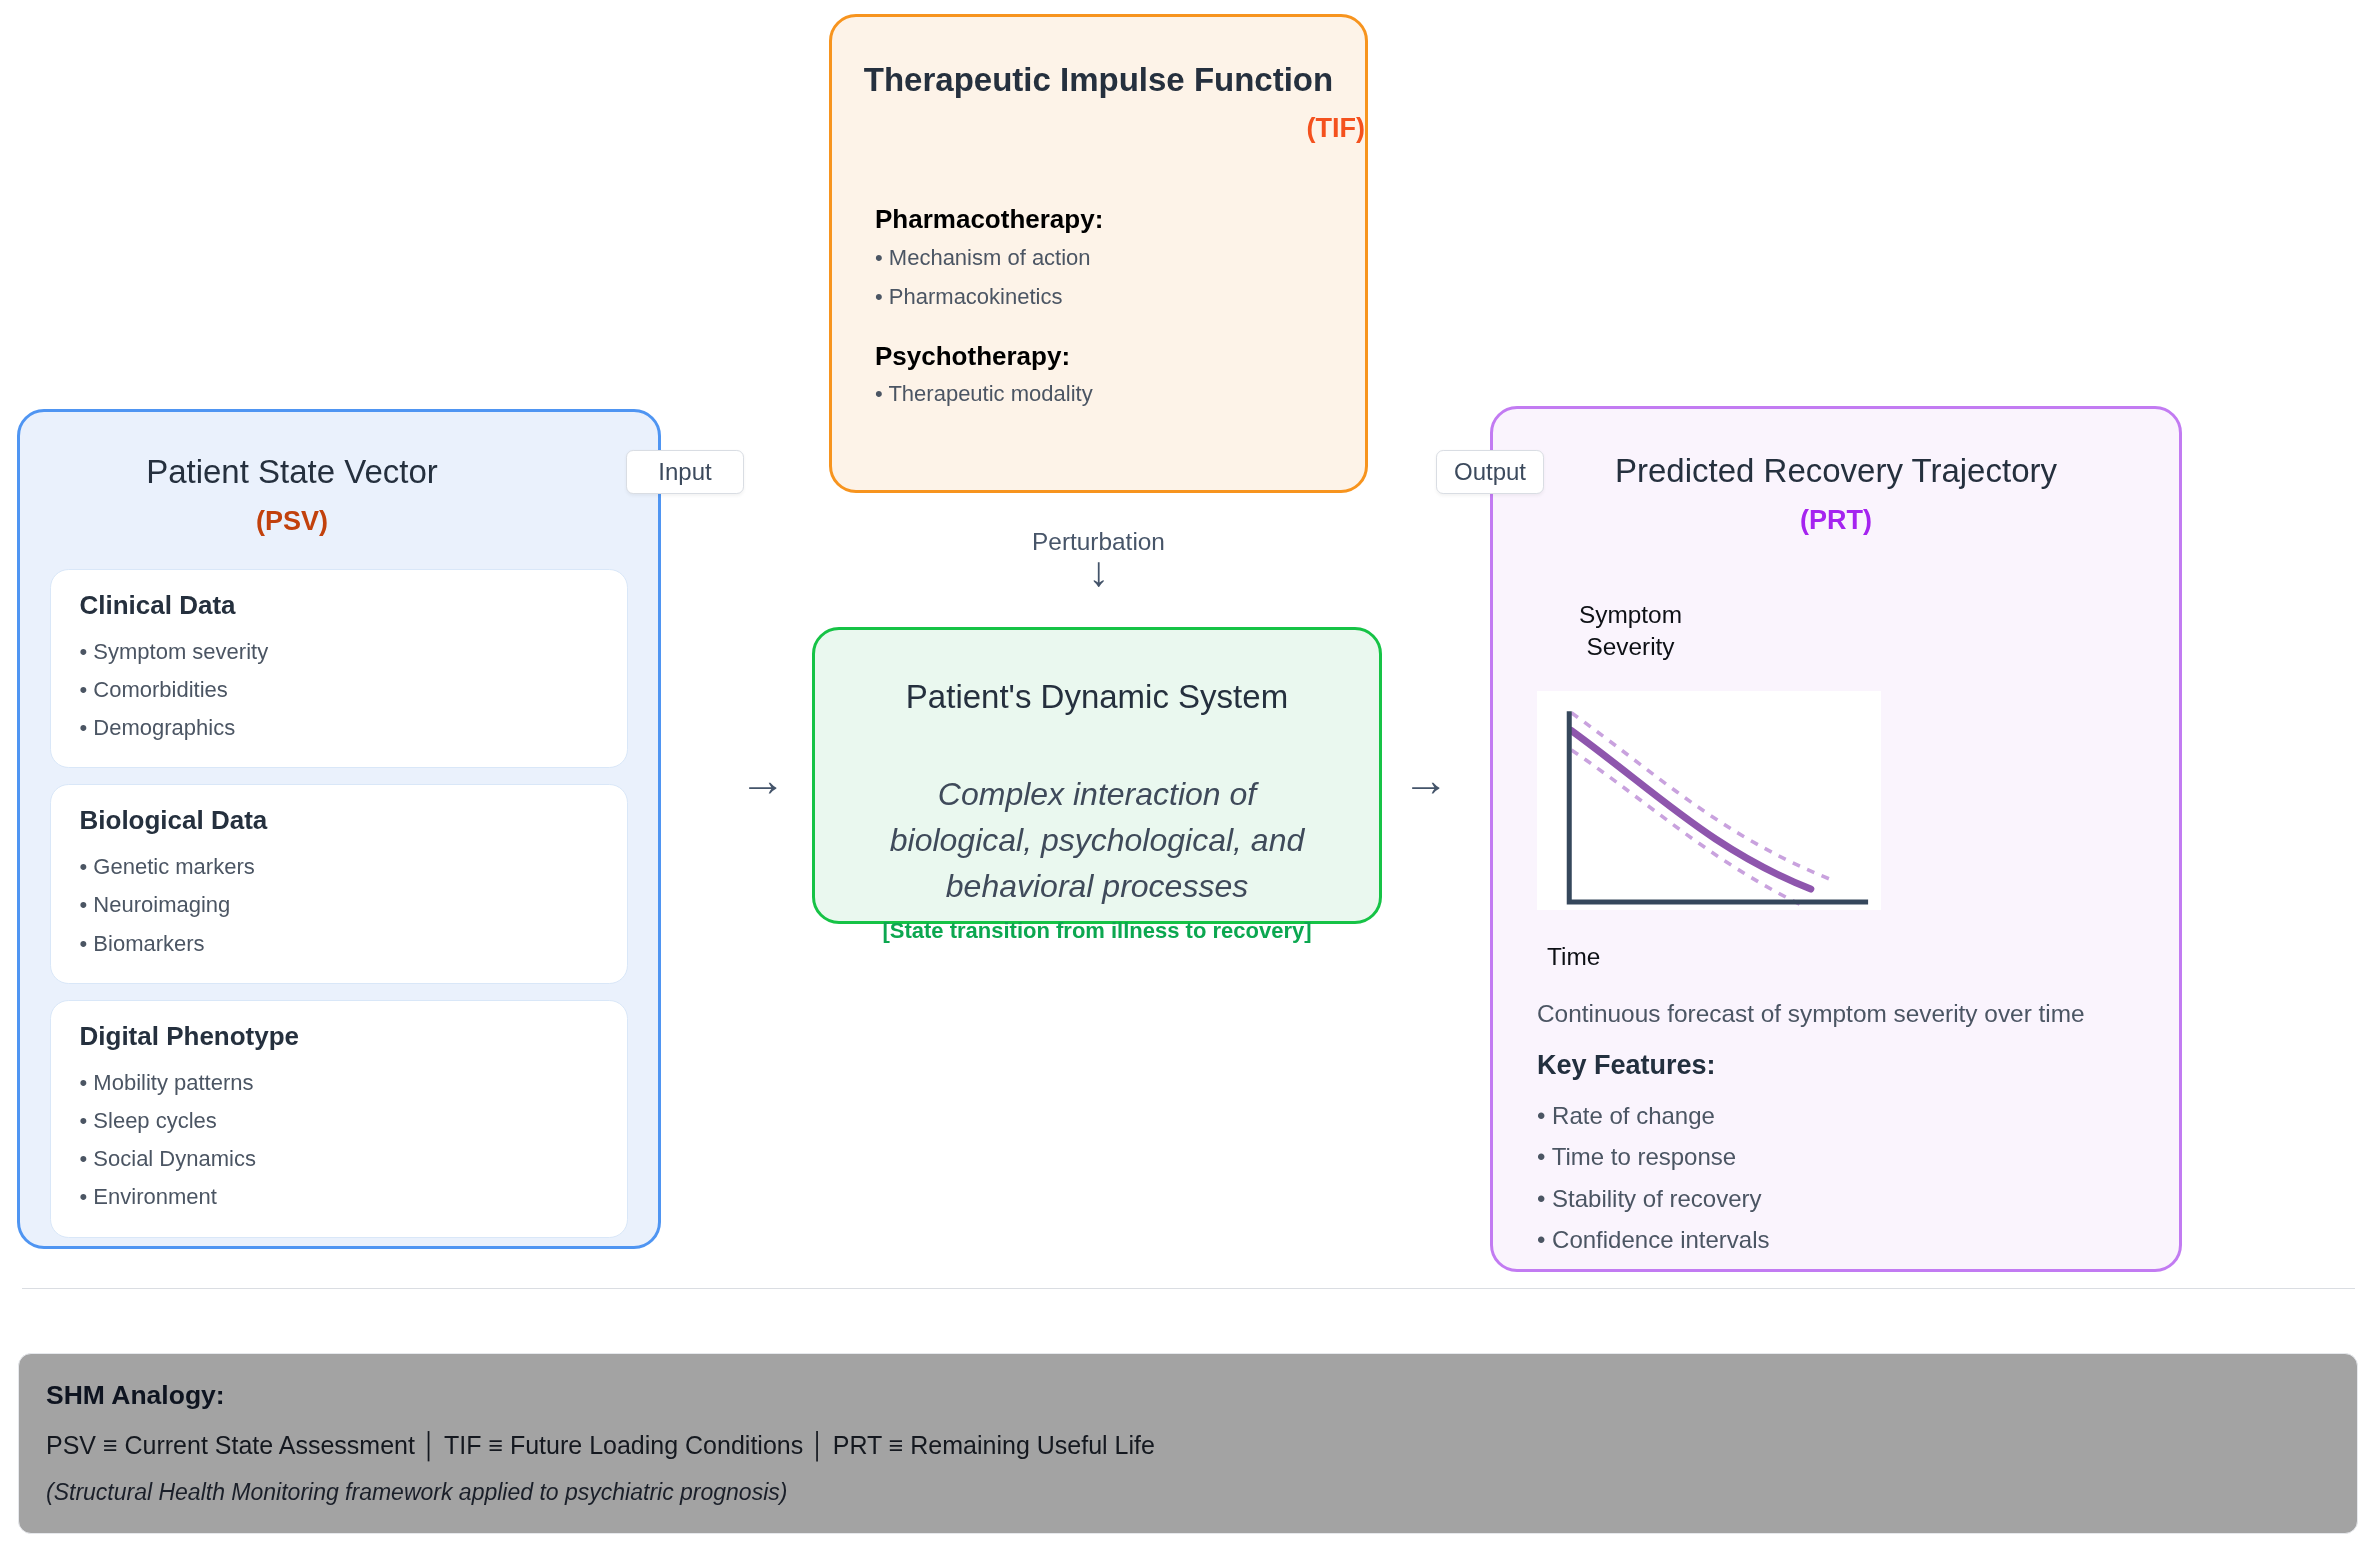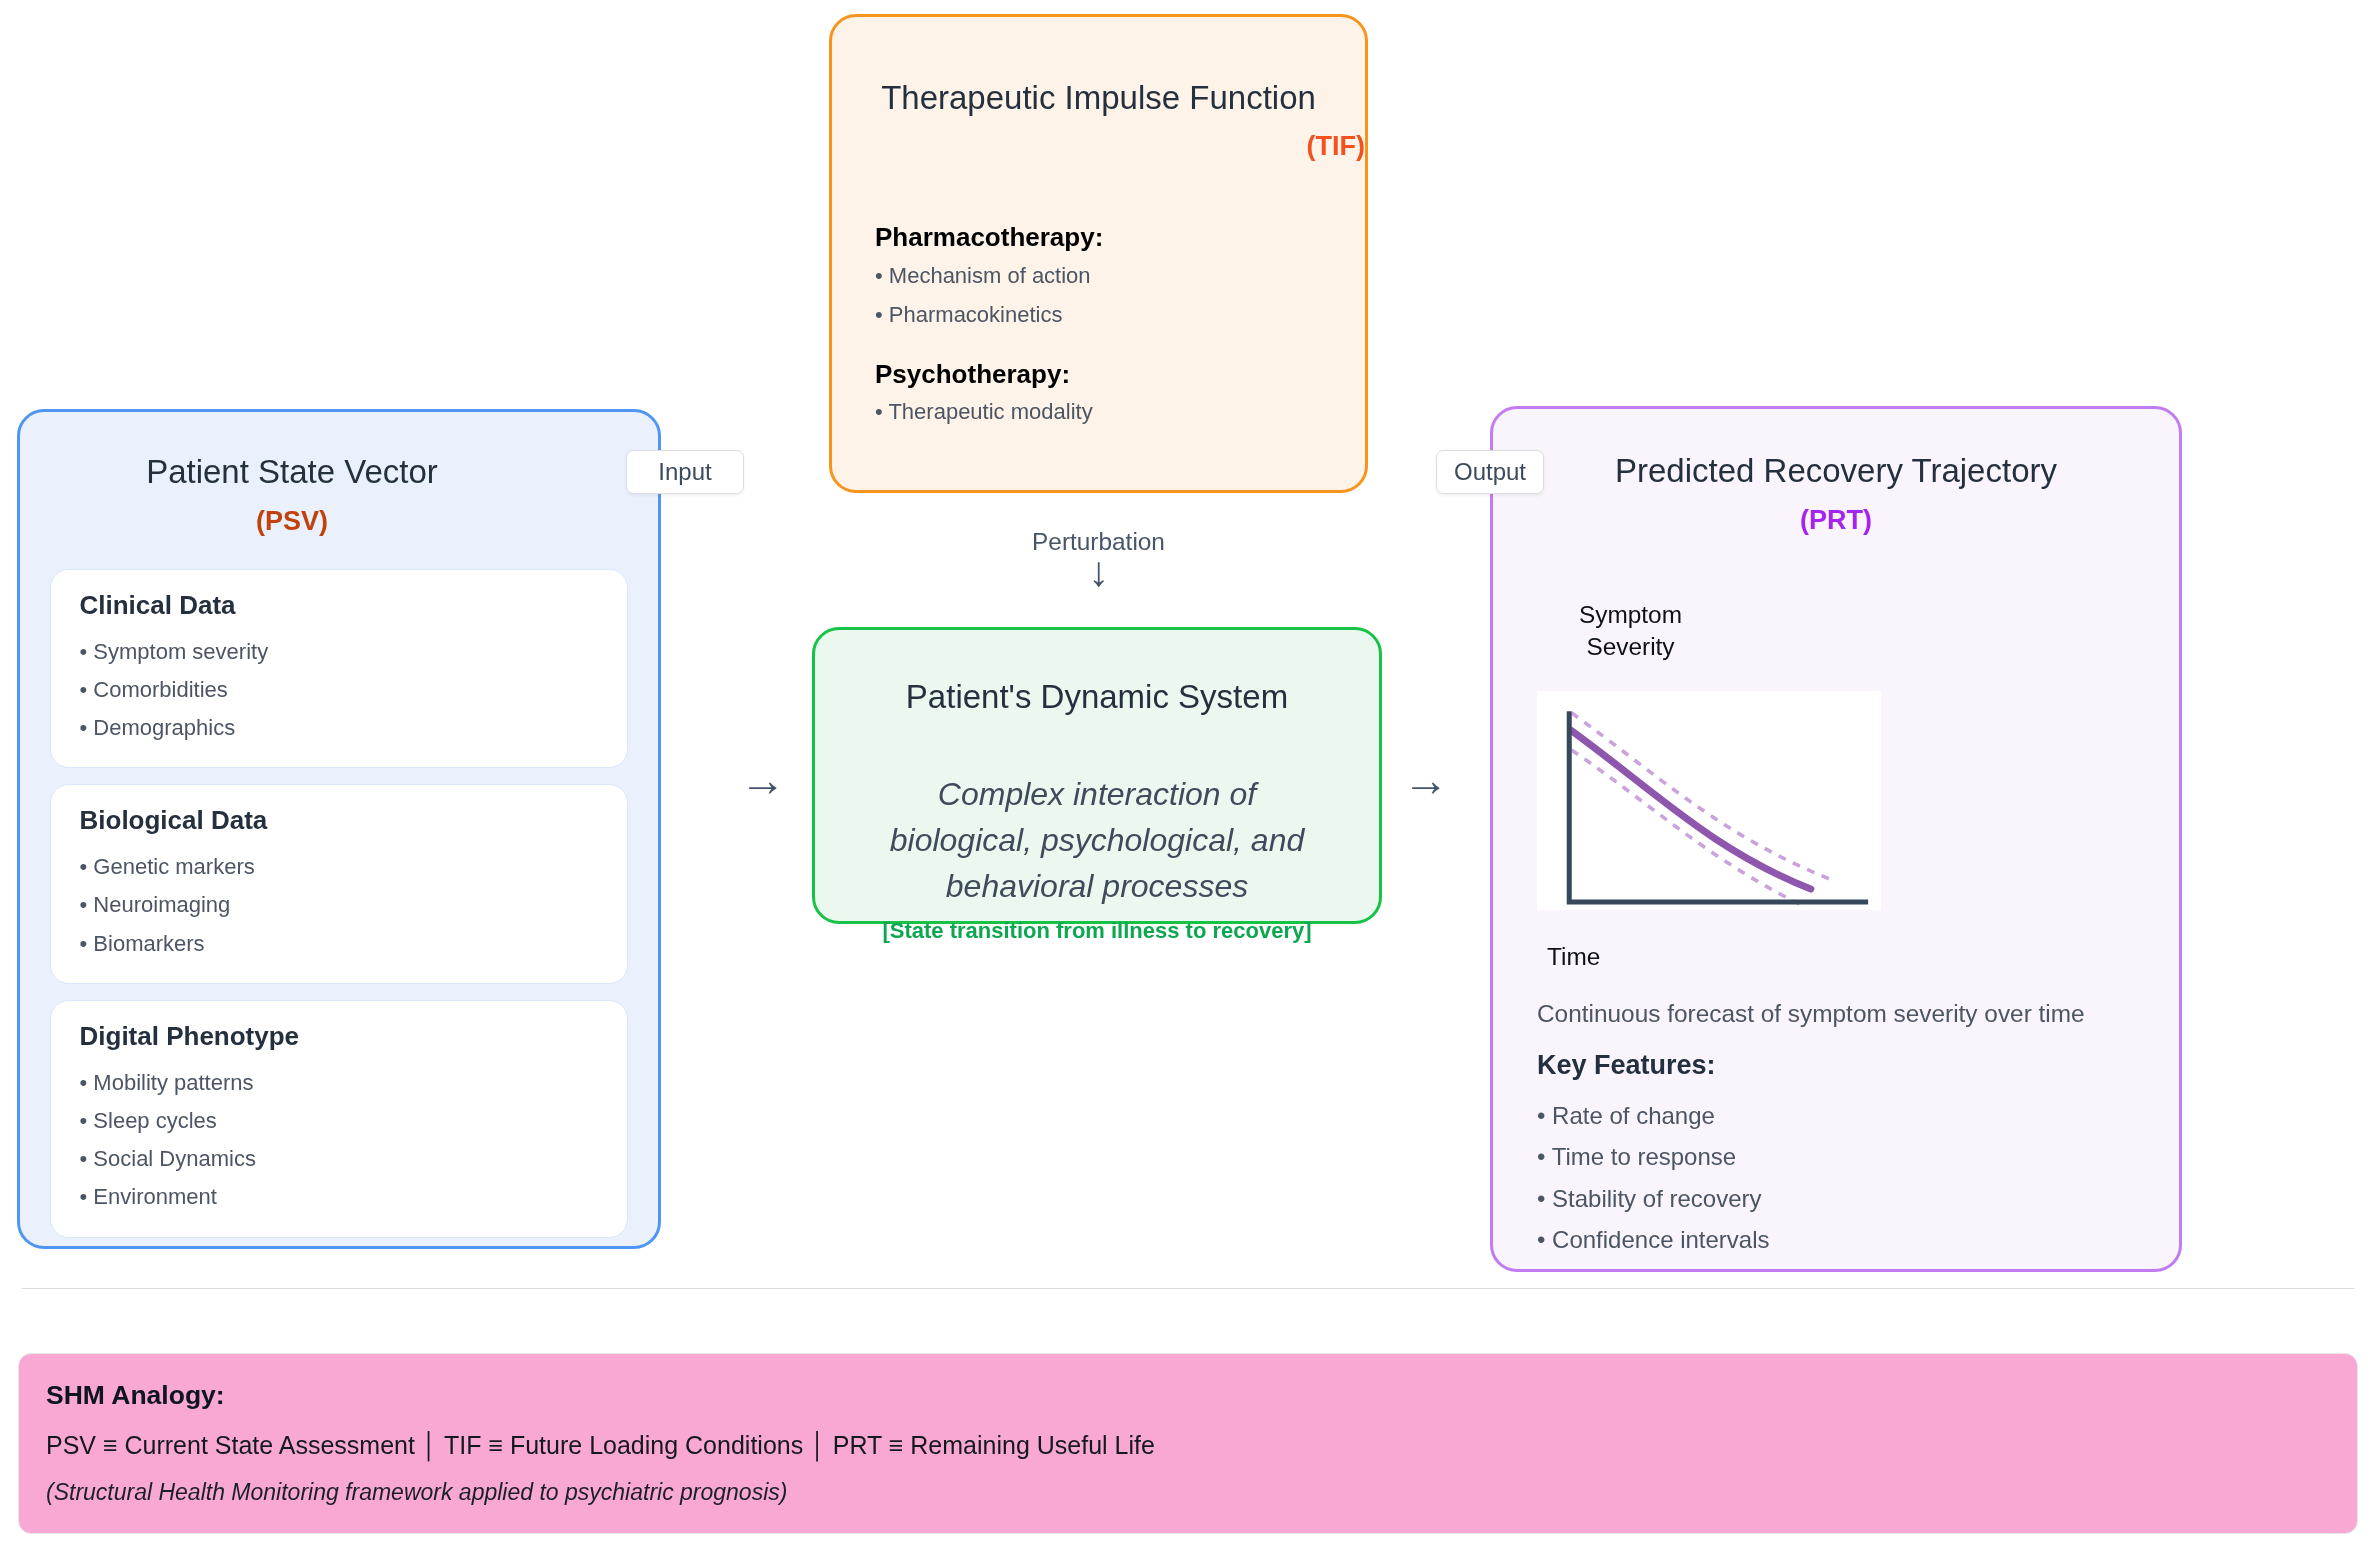--- a/index.html
+++ b/index.html
@@ -22,7 +22,7 @@
   ul.blist li::before{content:"•  ";color:#4B5563;}
   
   .tif{left:829px;top:13.6px;width:539px;height:479px;background:#FDF3E8;border:3.6px solid #F7941E;text-align:center;}
-  .tif .box-title{padding-top:61px;}
+  .tif .box-title{padding-top:43px;font-weight:bold;}
   .tif .box-abbrev{color:#F4511E;text-align:right;}
   .tif-content{text-align:left;padding:0 43px;}
   .sect-heading{font-size:26px;font-weight:700;color:#000000;line-height:1.2;}

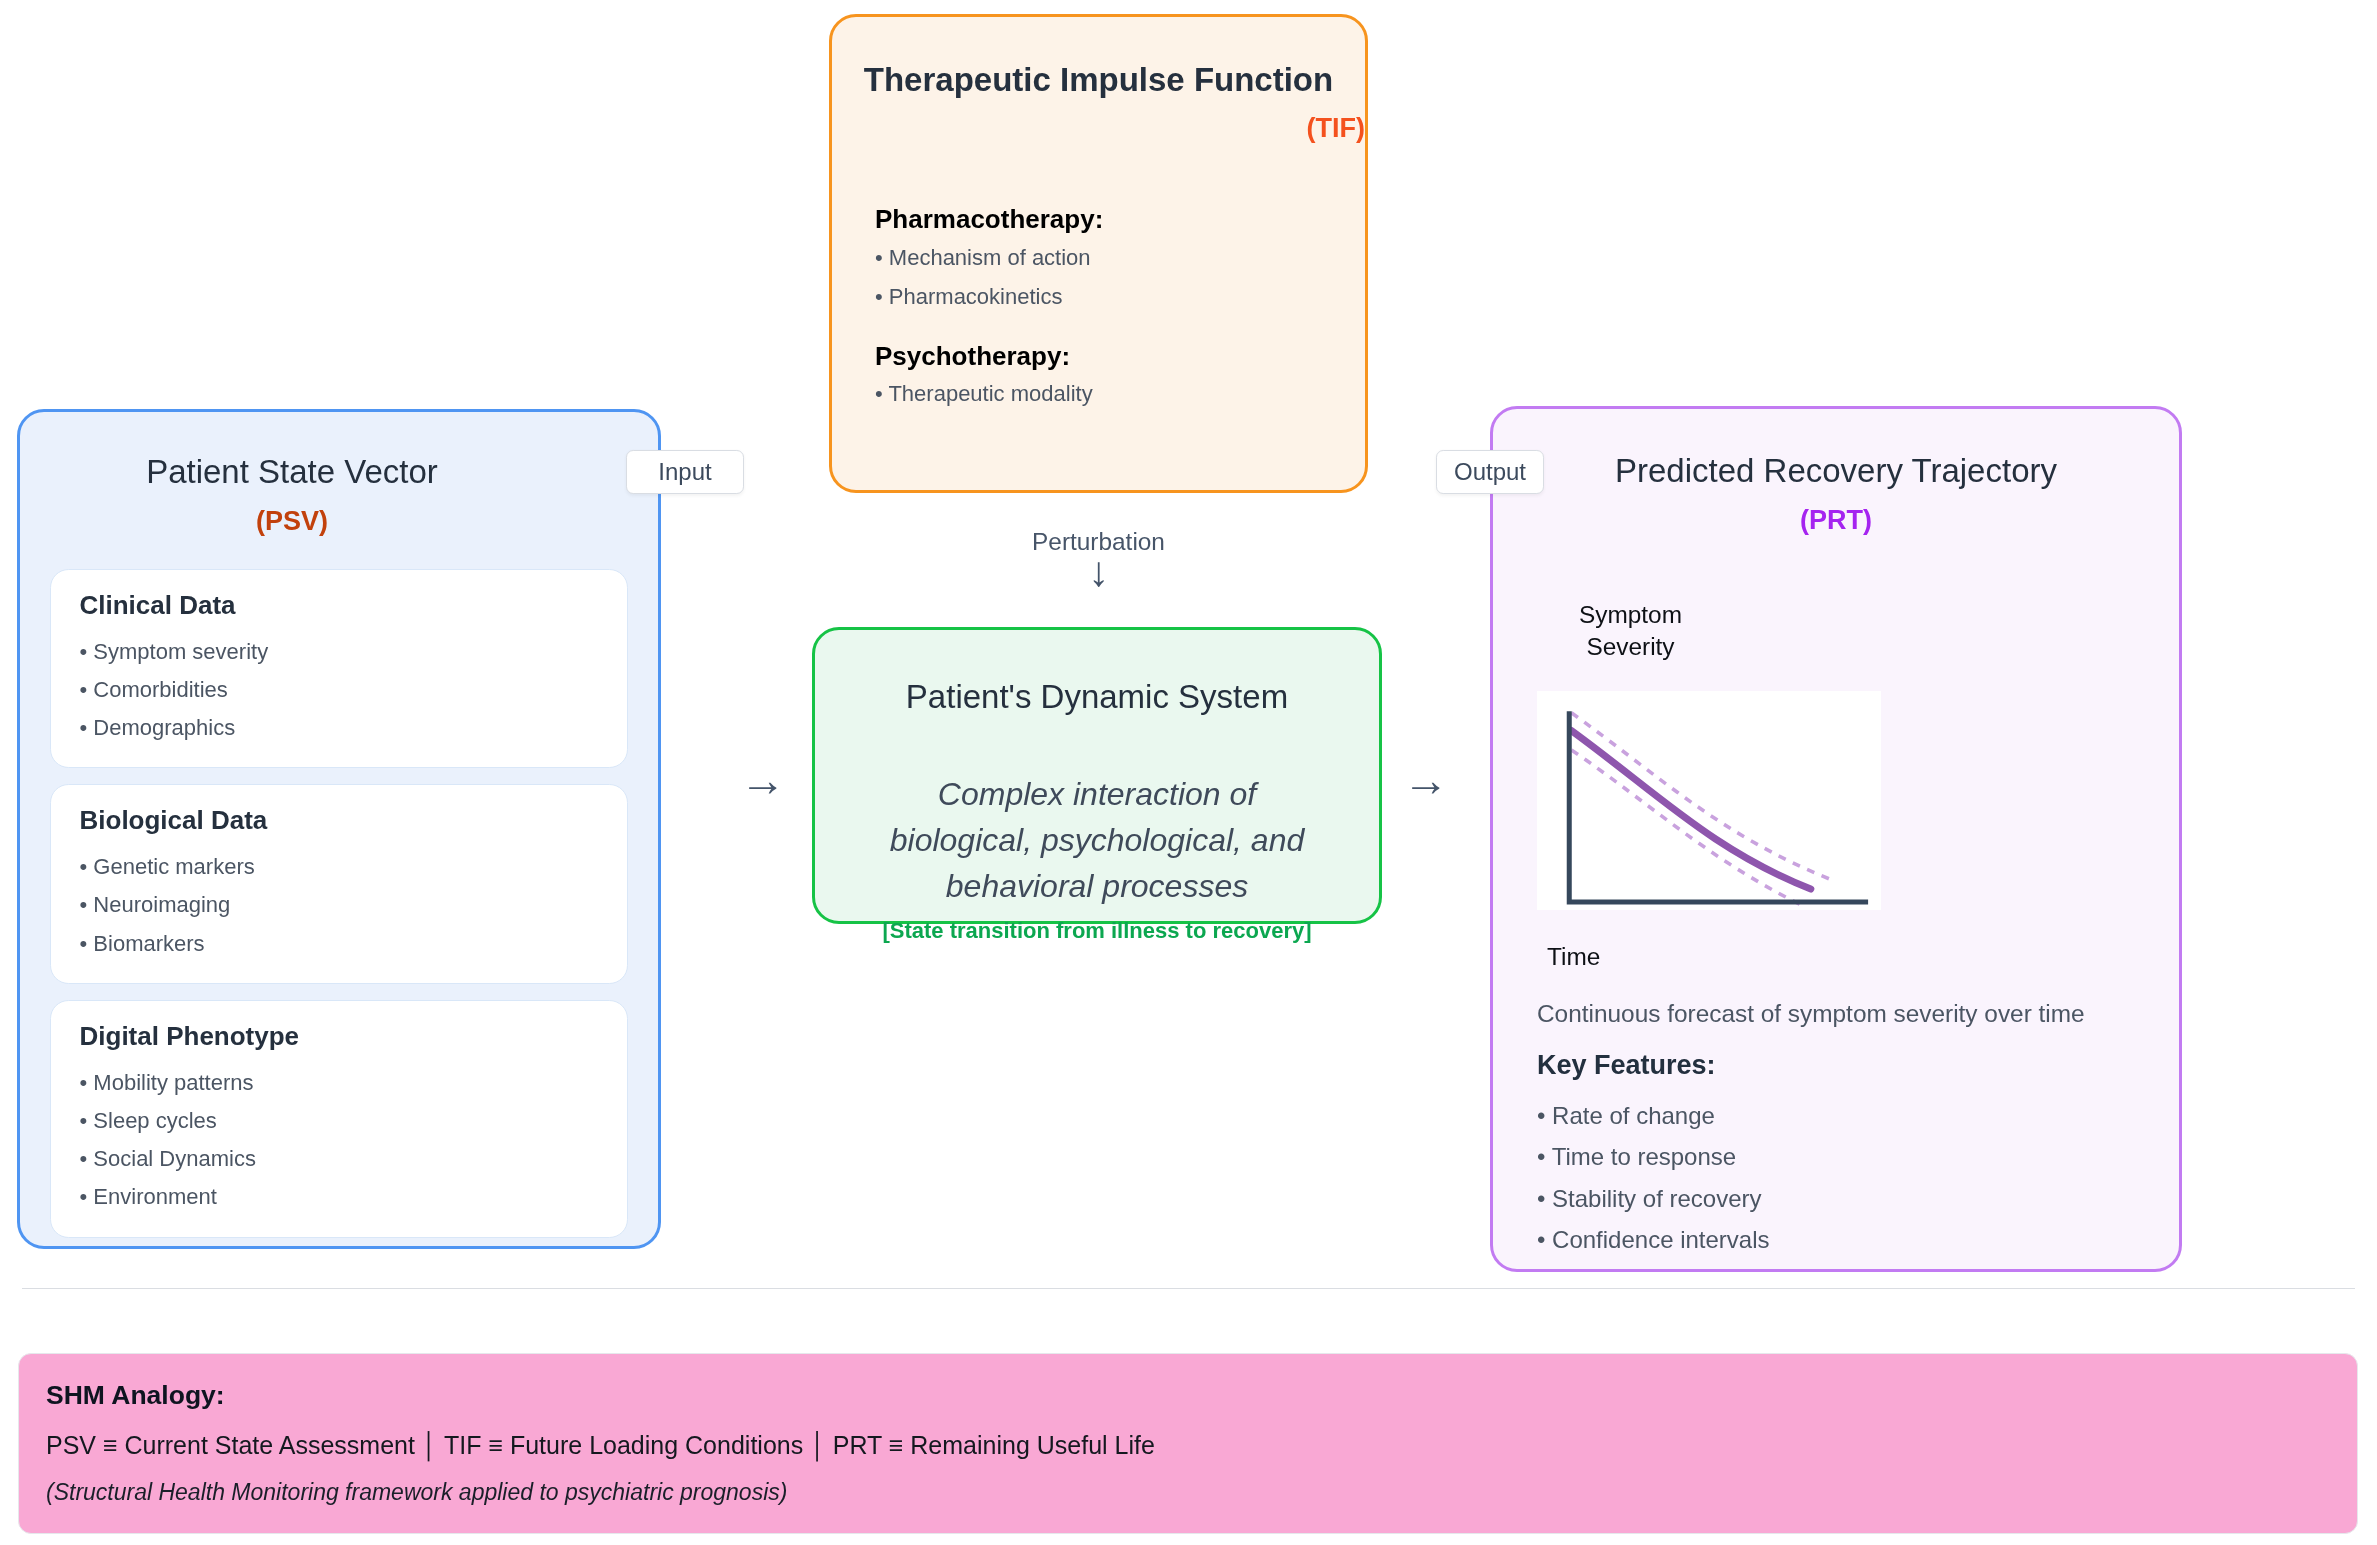--- a/index.html
+++ b/index.html
@@ -59,7 +59,7 @@
   .badge-output{left:1436px;top:450px;width:108px;}
   
   .divider{position:absolute;left:21.5px;top:1288px;width:2333px;height:1.4px;background:#DADDE2;}
-  .footer{position:absolute;left:18px;top:1353px;width:2340px;height:181px;box-sizing:border-box;background:#f9a8d4;
+  .footer{position:absolute;left:18px;top:1353px;width:2340px;height:181px;box-sizing:border-box;background:#a3a3a3;
     border:1.4px solid #E6E8EC;border-radius:13px;padding:26px 27px;}
   .footer-heading{font-size:26.5px;font-weight:700;color:#0E1420;}
   .footer-line{font-size:25px;color:#14181F;margin-top:20px;}

